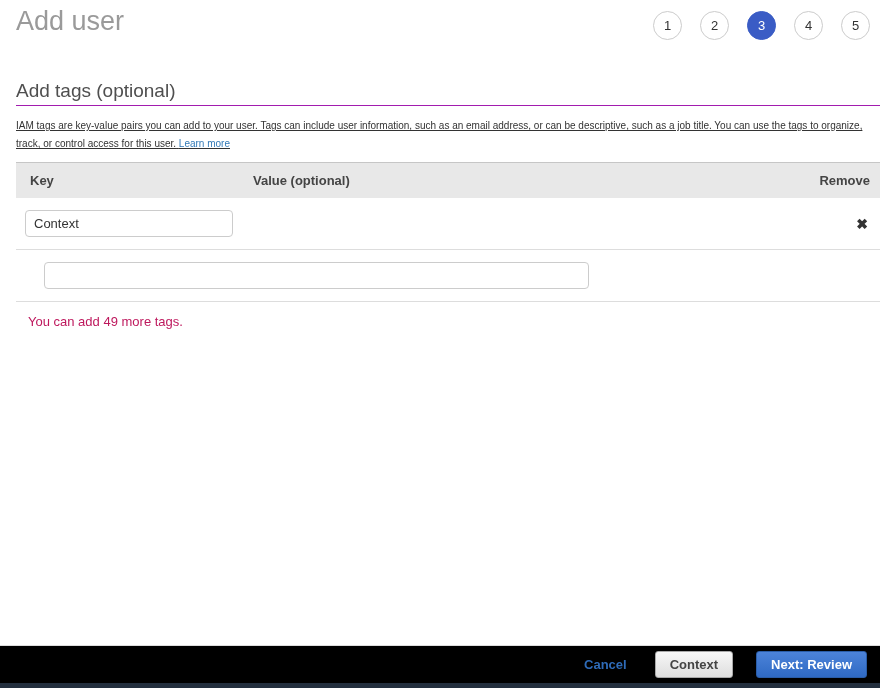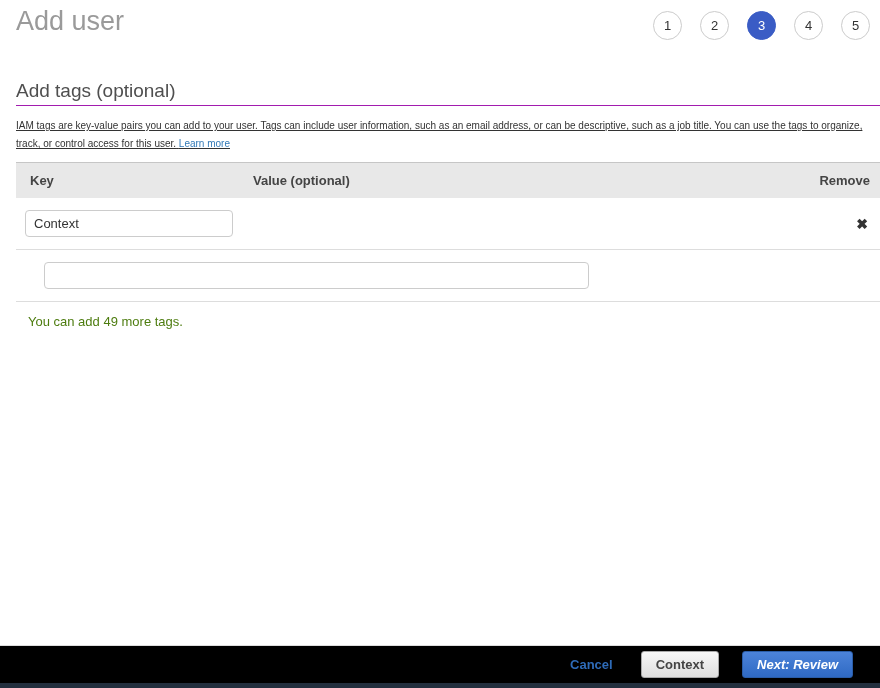--- a/index.html
+++ b/index.html
@@ -38,7 +38,7 @@
   .cell-remove { flex:1; text-align:right; padding-right:12px; }
   .remove-btn { background:none; border:none; font-size:14px; font-weight:bold;
     color:#333; cursor:pointer; line-height:1; }
-  .note { padding:12px 0 0 12px; font-size:13px; color:#4d7c0f; }
+  .note { padding:12px 0 0 12px; font-size:13px; color:#be185d; }
 
   
   .footer { position:absolute; left:0; right:0; bottom:5px; height:38px;

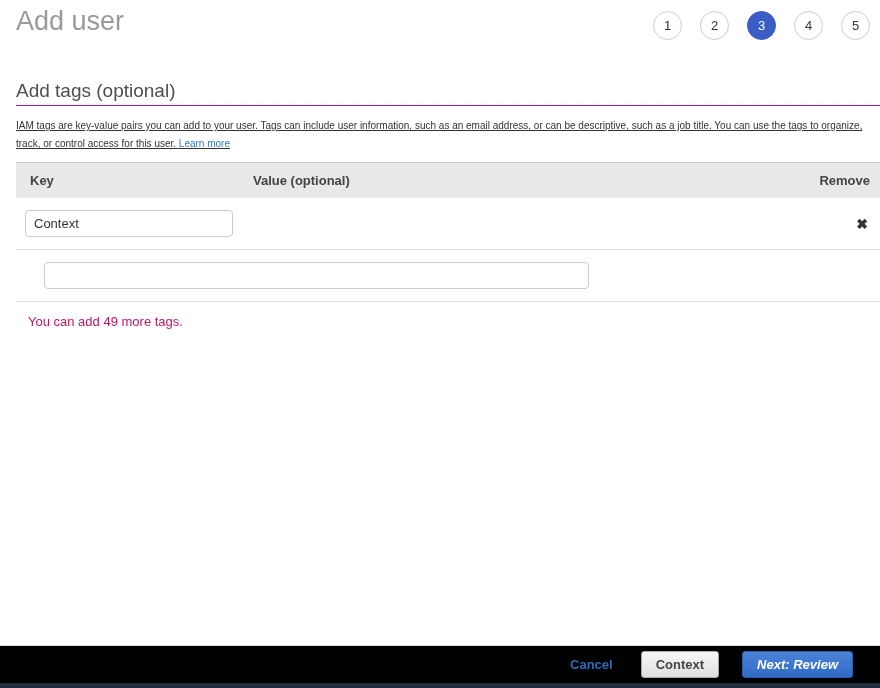--- a/index.html
+++ b/index.html
@@ -51,7 +51,7 @@
   .btn-default { background:linear-gradient(#f7f7f7,#dedede); border:1px solid #a8a8a8;
     color:#444; margin-right:23px; }
   .btn-primary { background:linear-gradient(#4c83d9,#2f6ac4); border:1px solid #2a5da8;
-    color:#fff; margin-right:27px;font-style:italic; }
+    color:#fff; margin-right:13px; }
   .dark-strip { position:absolute; left:0; right:0; bottom:0; height:5px; background:#232f3e; }
 </style>
 </head>

